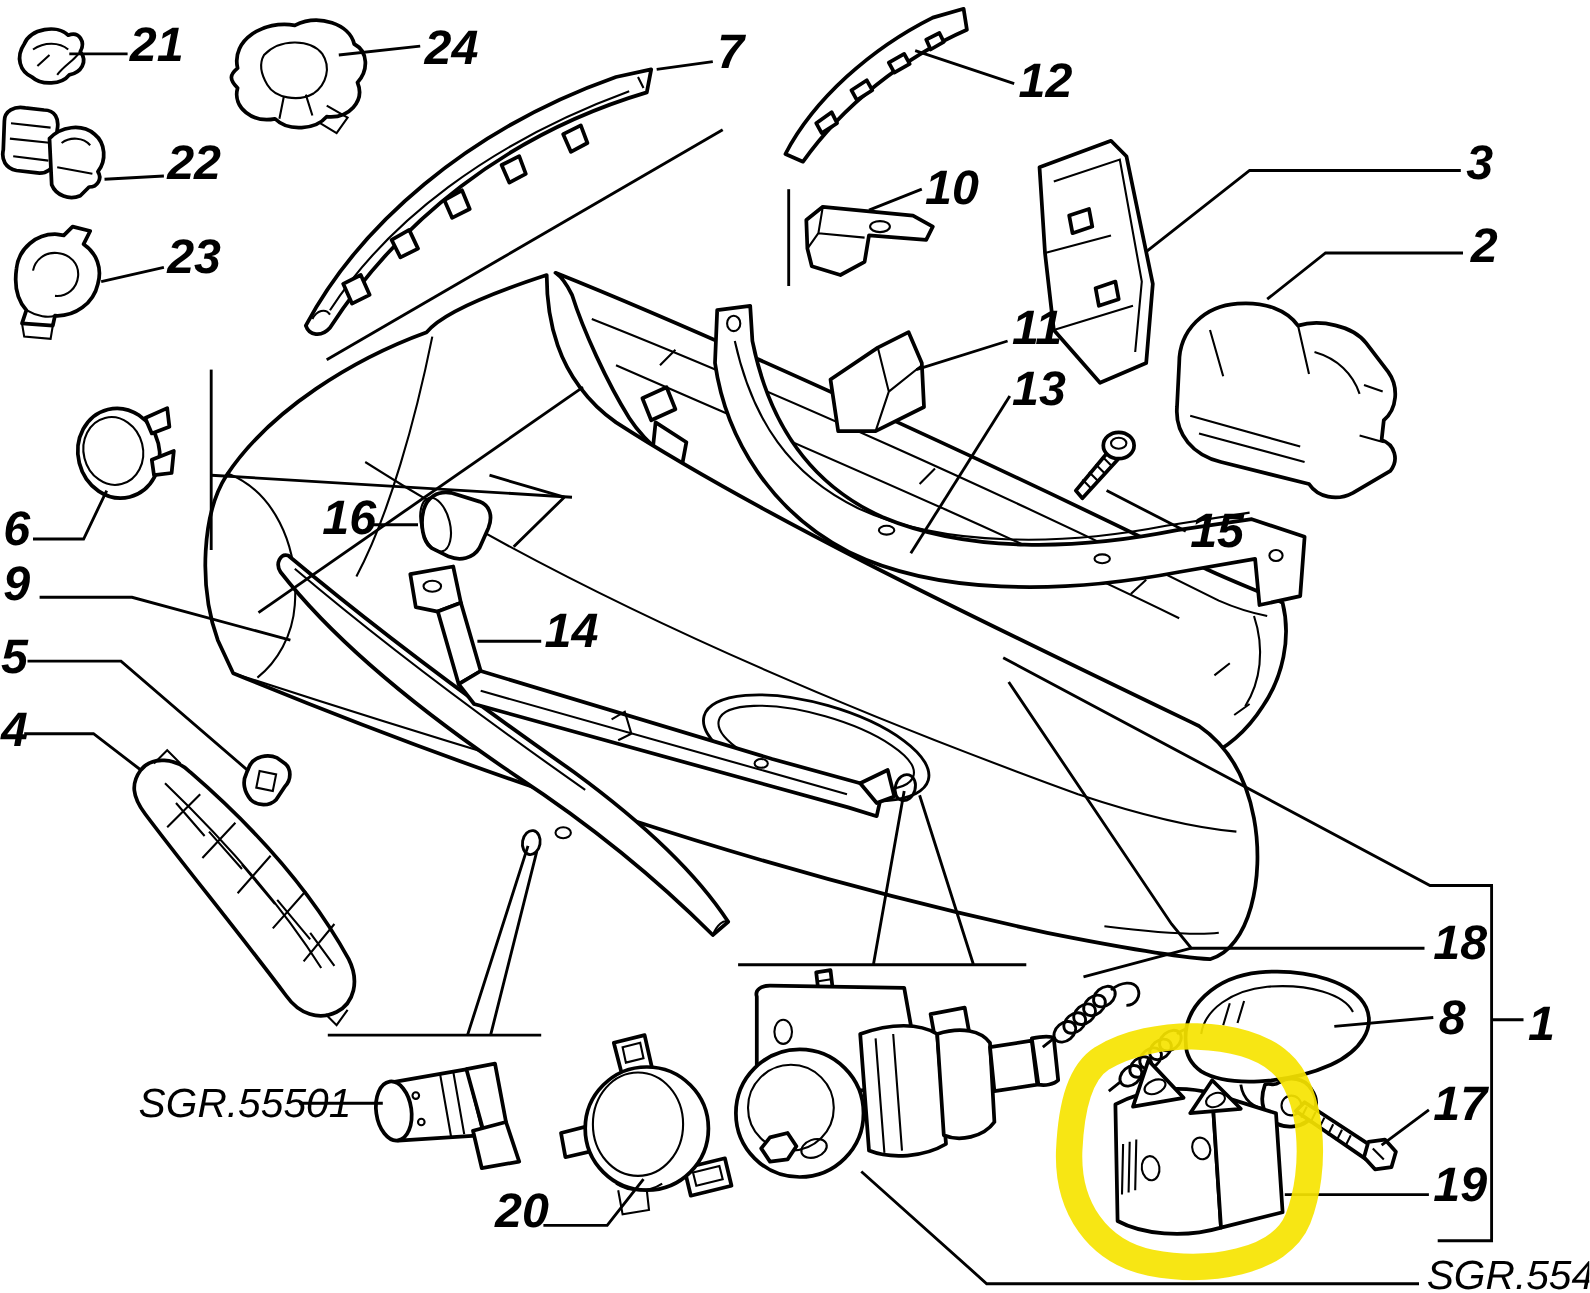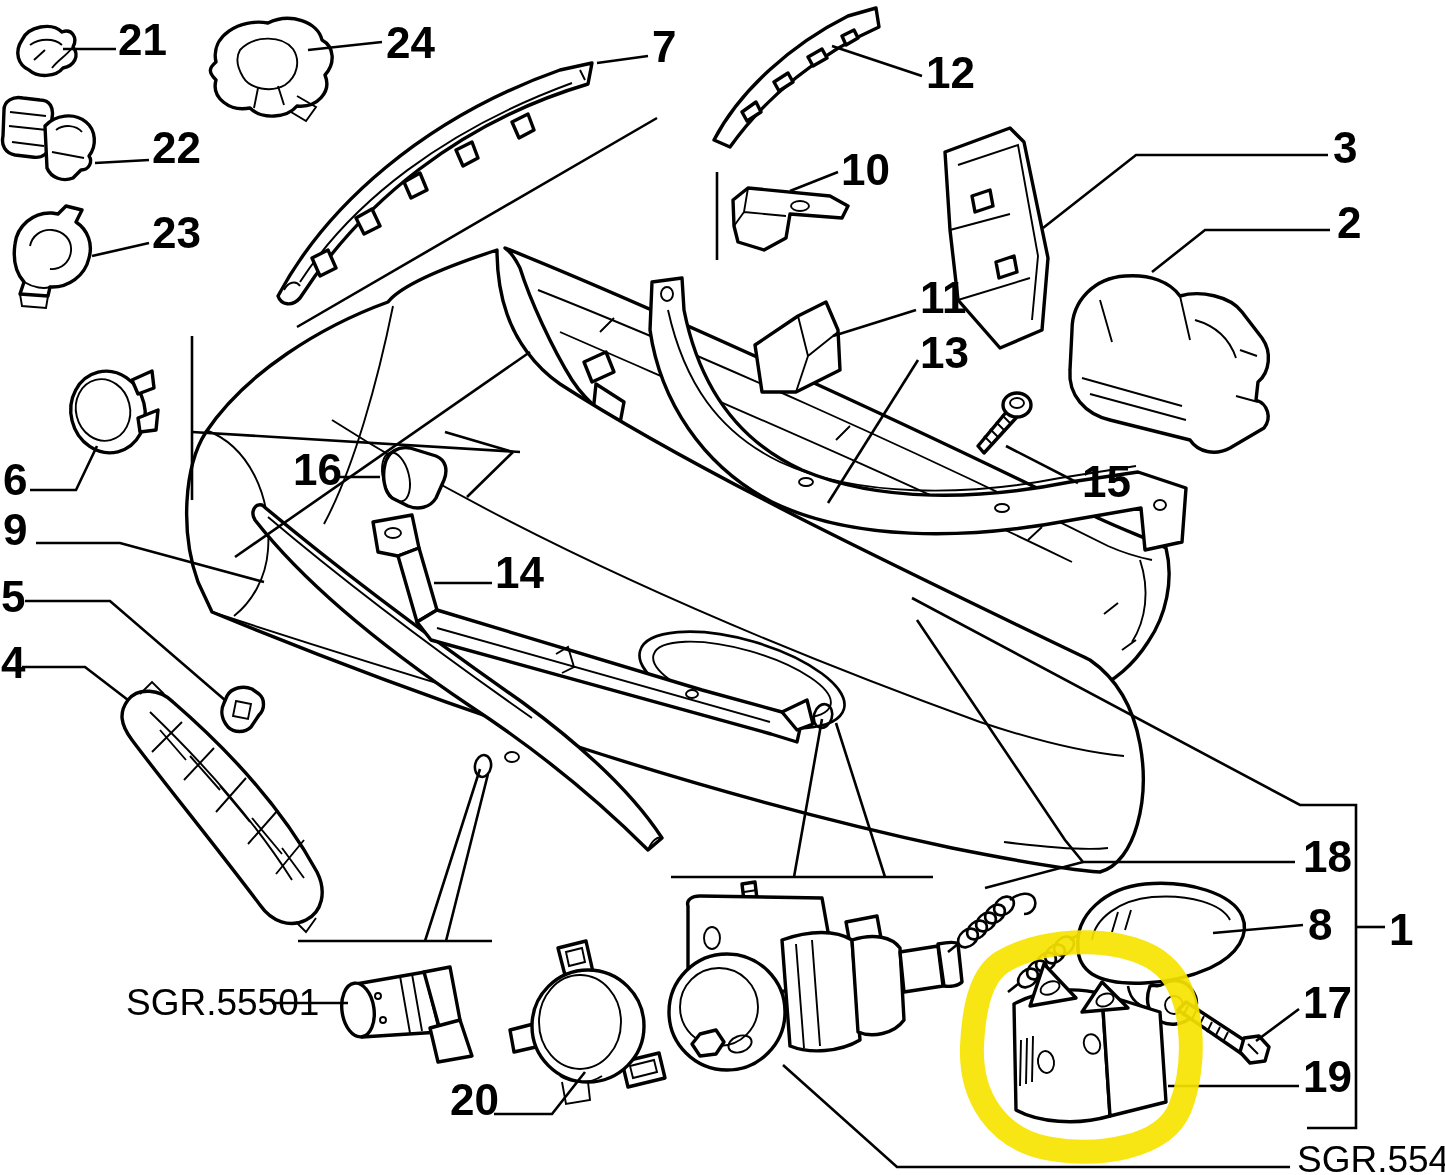--- a/index.html
+++ b/index.html
@@ -3,7 +3,7 @@
 <meta charset="utf-8">
 <style>
   html,body{margin:0;padding:0;background:#ffffff;}
-  .stage{width:1445px;height:1175px;position:relative;background:#fff;overflow:hidden;}
+  .stage{width:1445px;height:1175px;position:relative;background:#fff;overflow:hidden;font-style:italic;}
   svg{display:block;}
   text{font-family:"Liberation Sans", sans-serif;fill:#000;}
   .num{font-size:44px;font-weight:bold;}

